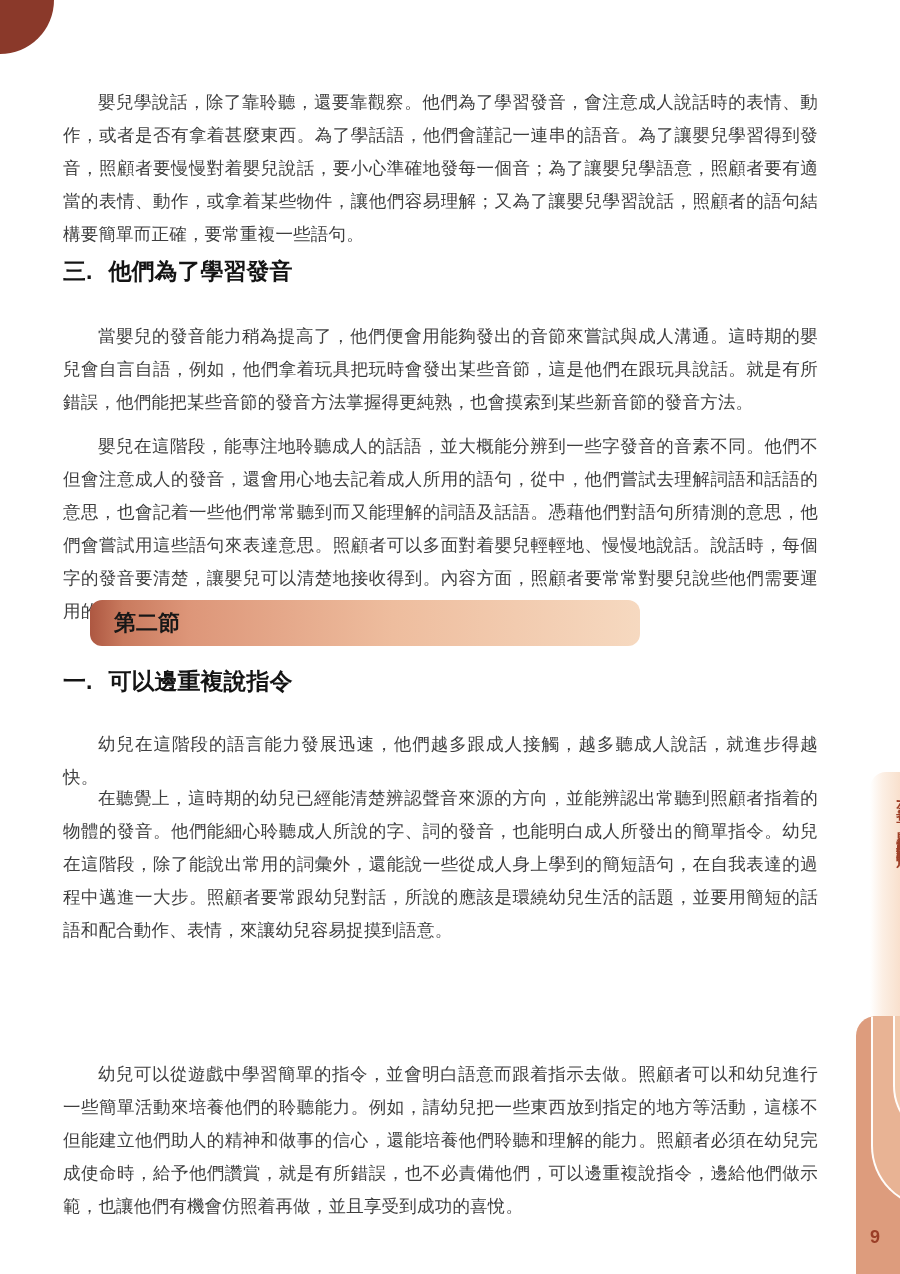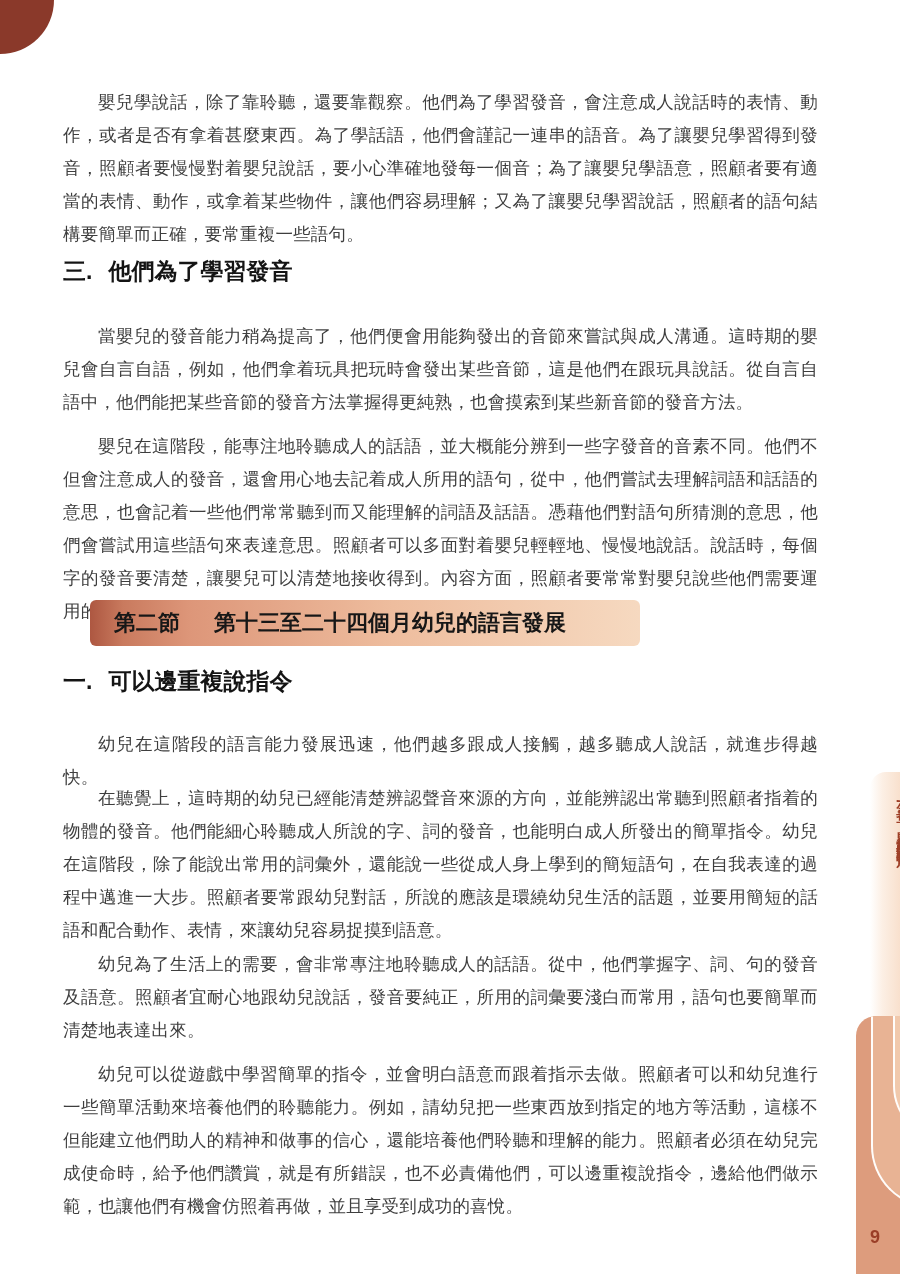--- a/index.html
+++ b/index.html
@@ -56,7 +56,7 @@
     <span>他們為了學習發音</span>
   </h3>
 
-  <p class="body-text" id="p2">當嬰兒的發音能力稍為提高了，他們便會用能夠發出的音節來嘗試與成人溝通。這時期的嬰兒會自言自語，例如，他們拿着玩具把玩時會發出某些音節，這是他們在跟玩具說話。從自言自語中，他們能把某些音節的發音方法掌握得更純熟，也會摸索到某些新音節的發音方法。</p>
+  <p class="body-text" id="p2">當嬰兒的發音能力稍為提高了，他們便會用能夠發出的音節來嘗試與成人溝通。這時期的嬰兒會自言自語，例如，他們拿着玩具把玩時會發出某些音節，這是他們在跟玩具說話。就是有所錯誤，他們能把某些音節的發音方法掌握得更純熟，也會摸索到某些新音節的發音方法。</p>
   <p class="body-text" id="p3">嬰兒在這階段，能專注地聆聽成人的話語，並大概能分辨到一些字發音的音素不同。他們不但會注意成人的發音，還會用心地去記着成人所用的語句，從中，他們嘗試去理解詞語和話語的意思，也會記着一些他們常常聽到而又能理解的詞語及話語。憑藉他們對語句所猜測的意思，他們會嘗試用這些語句來表達意思。照顧者可以多面對着嬰兒輕輕地、慢慢地說話。說話時，每個字的發音要清楚，讓嬰兒可以清楚地接收得到。內容方面，照顧者要常常對嬰兒說些他們需要運用的簡短話語。</p>
 
   <div class="section-bar">

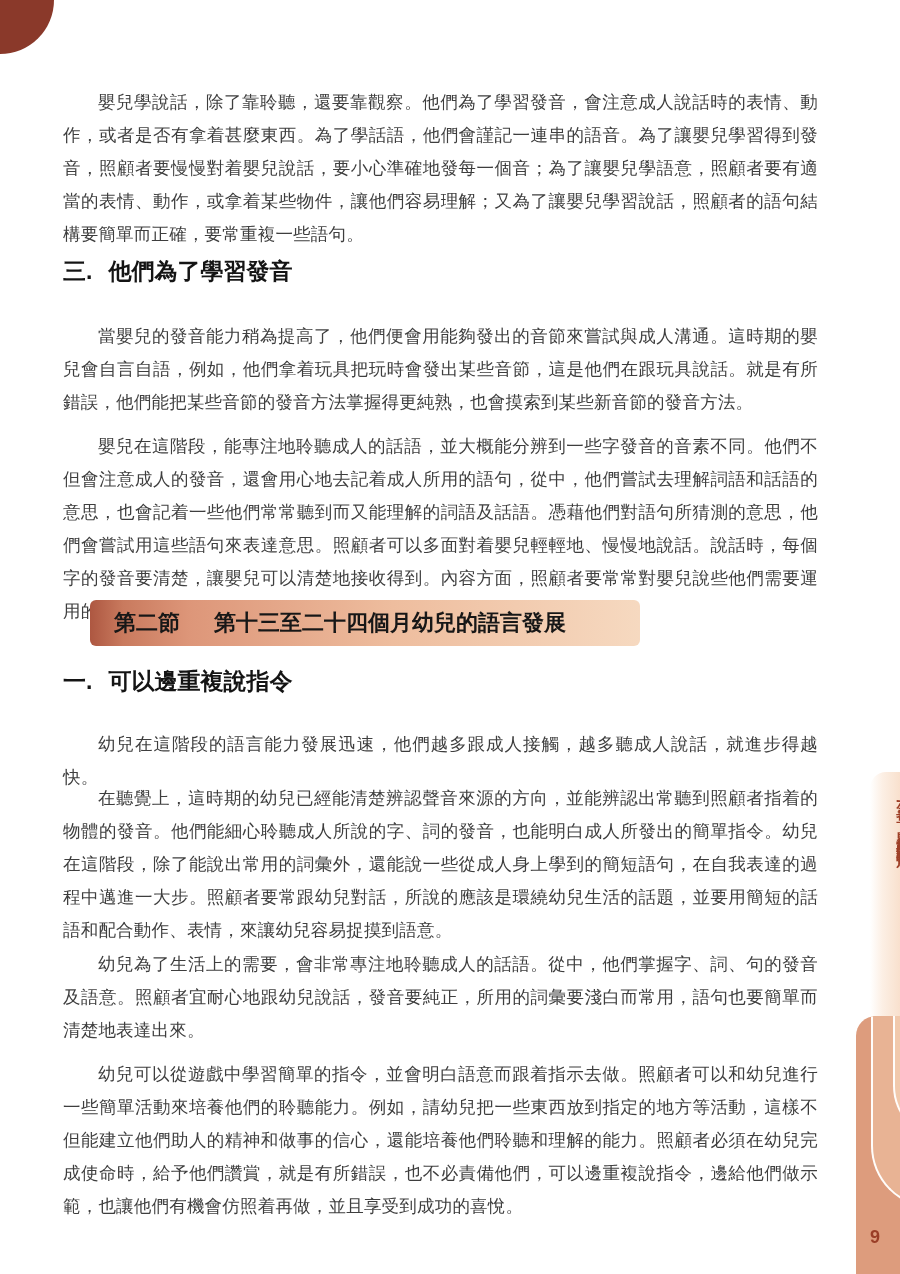--- a/index.html
+++ b/index.html
@@ -17,7 +17,7 @@
   #h1{top:256px}#h2{top:666px}
 
   
-  .section-bar{position:absolute;left:90px;top:600px;width:550px;height:46px;border-radius:6px;
+  .section-bar{position:absolute;left:90px;top:600px;width:550px;height:46px;border-radius:12px;
         background:linear-gradient(to right,#ad5741 0%,#c97a5e 6%,#dd9679 18%,#eebd9e 55%,#f6d9c0 100%);
         display:flex;align-items:center;gap:34px;padding-left:24px;box-sizing:border-box;
         font-size:22px;font-weight:bold;color:#171717;}

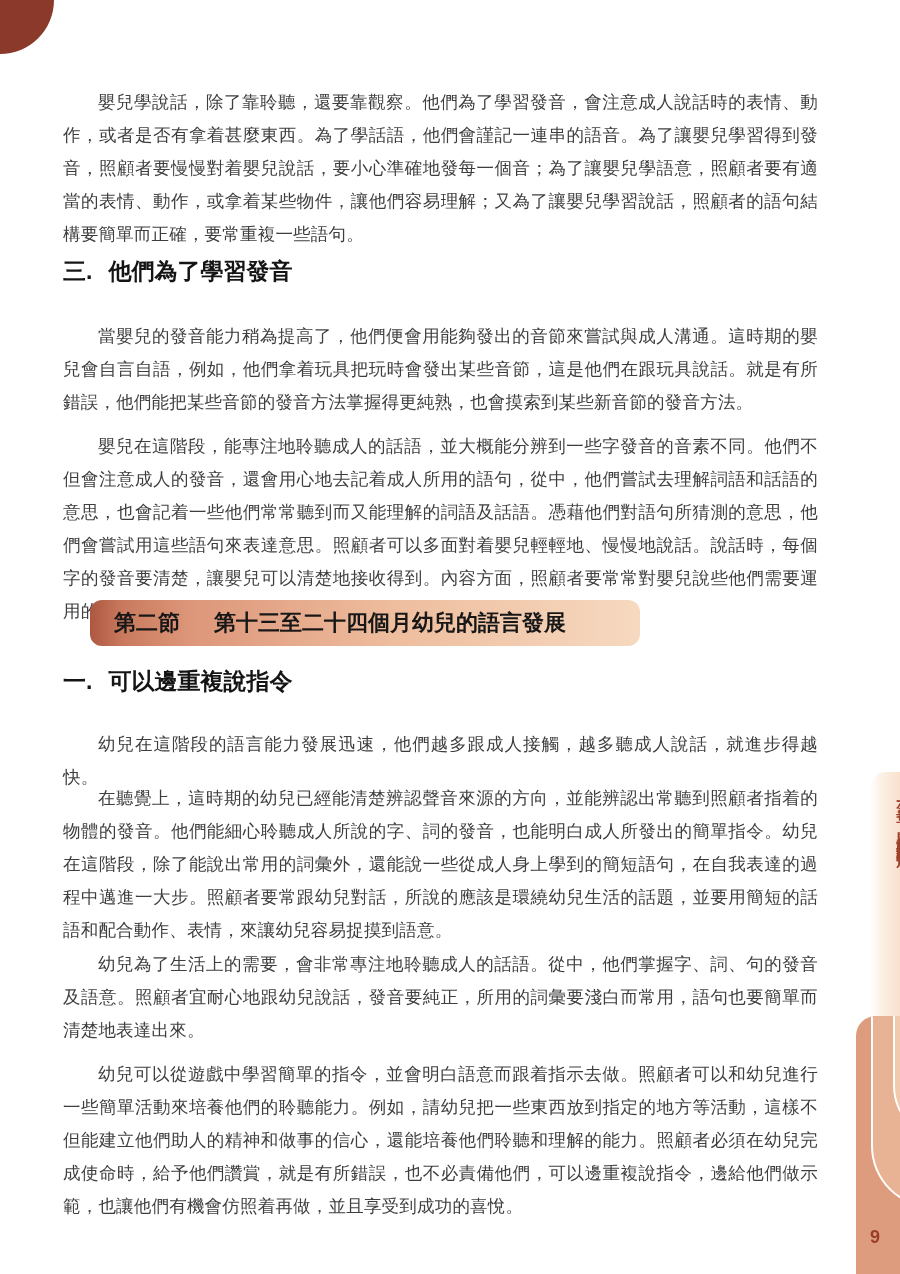--- a/index.html
+++ b/index.html
@@ -61,7 +61,6 @@
 
   <div class="section-bar">
     <span>第二節</span>
-    <span>第十三至二十四個月幼兒的語言發展</span>
   </div>
 
   <h3 class="heading" id="h2">

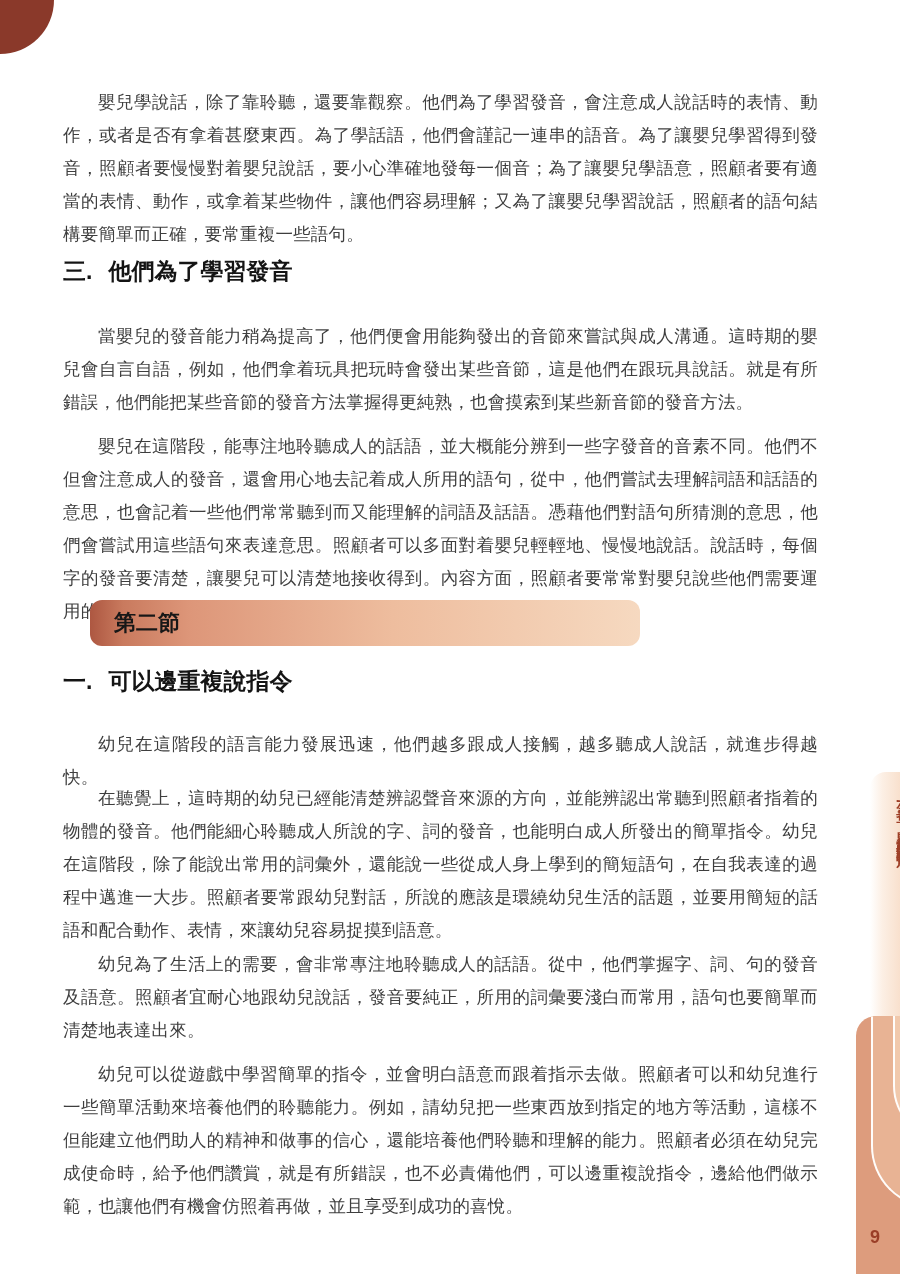--- a/index.html
+++ b/index.html
@@ -70,7 +70,6 @@
 
   <p class="body-text" id="p5">在聽覺上，這時期的幼兒已經能清楚辨認聲音來源的方向，並能辨認出常聽到照顧者指着的物體的發音。他們能細心聆聽成人所說的字、詞的發音，也能明白成人所發出的簡單指令。幼兒在這階段，除了能說出常用的詞彙外，還能說一些從成人身上學到的簡短語句，在自我表達的過程中邁進一大步。照顧者要常跟幼兒對話，所說的應該是環繞幼兒生活的話題，並要用簡短的話語和配合動作、表情，來讓幼兒容易捉摸到語意。</p>
   <p class="body-text" id="p4">幼兒在這階段的語言能力發展迅速，他們越多跟成人接觸，越多聽成人說話，就進步得越快。</p>
-  <p class="body-text" id="p6">幼兒為了生活上的需要，會非常專注地聆聽成人的話語。從中，他們掌握字、詞、句的發音及語意。照顧者宜耐心地跟幼兒說話，發音要純正，所用的詞彙要淺白而常用，語句也要簡單而清楚地表達出來。</p>
   <p class="body-text" id="p7">幼兒可以從遊戲中學習簡單的指令，並會明白語意而跟着指示去做。照顧者可以和幼兒進行一些簡單活動來培養他們的聆聽能力。例如，請幼兒把一些東西放到指定的地方等活動，這樣不但能建立他們助人的精神和做事的信心，還能培養他們聆聽和理解的能力。照顧者必須在幼兒完成使命時，給予他們讚賞，就是有所錯誤，也不必責備他們，可以邊重複說指令，邊給他們做示範，也讓他們有機會仿照着再做，並且享受到成功的喜悅。</p>
 
   <div class="edge-strip"></div>

